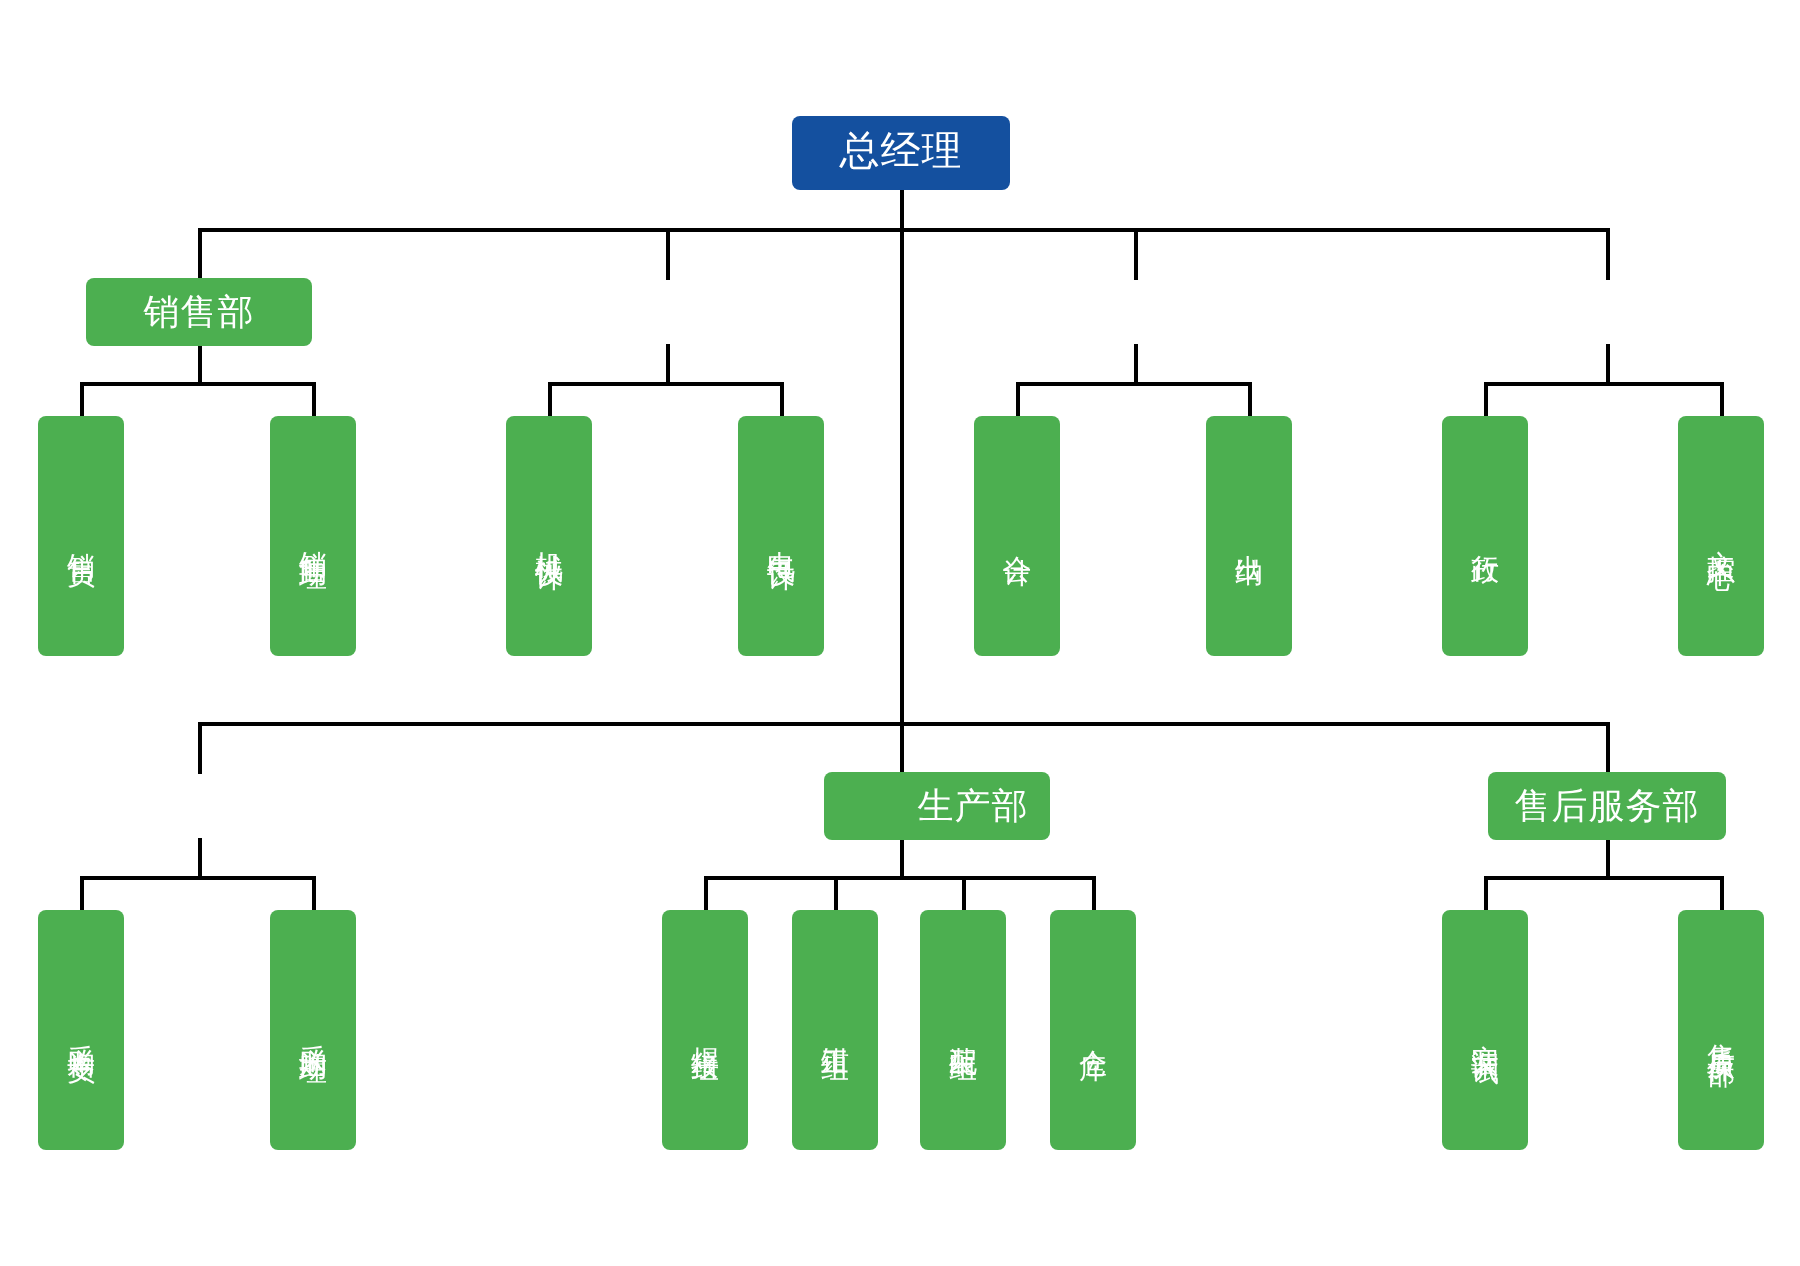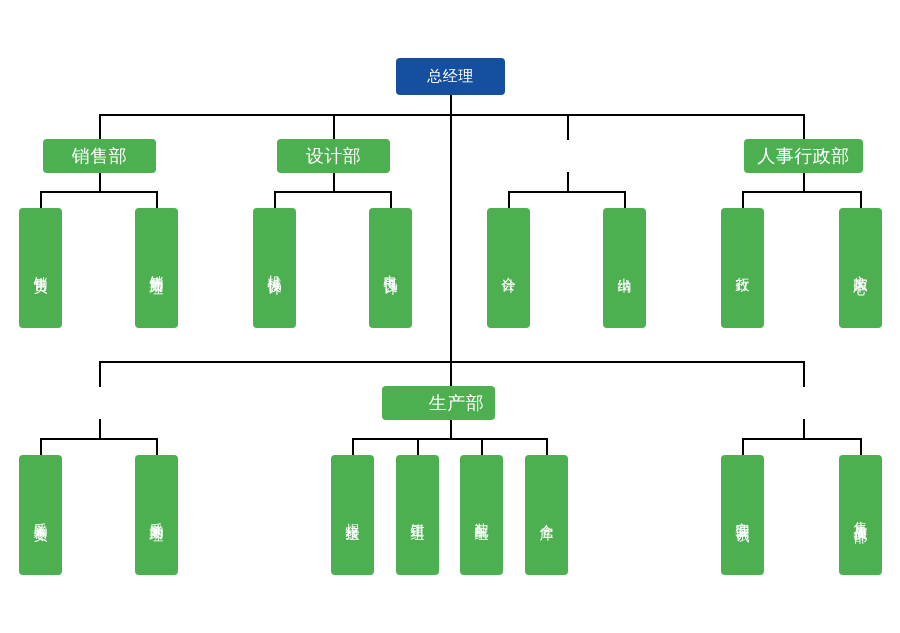--- a/index.html
+++ b/index.html
@@ -31,7 +31,7 @@
   }
   .node.root {
     background: #14509F;
-    font-size: 15px;
+    font-size: 20px;
   }
   .node.dept {
     background: #4CAF50;

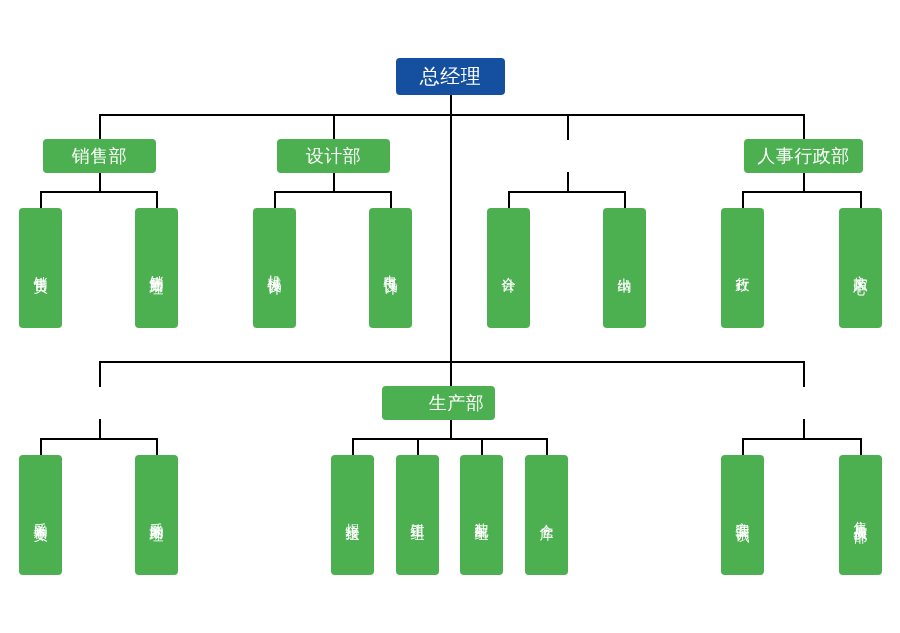--- a/index.html
+++ b/index.html
@@ -110,7 +110,6 @@
   <div class="node root" style="left:396px; top:58px; width:109px; height:37px;">总经理</div>
 
   <div class="node dept" style="left:43px; top:139px; width:113px; height:34px;">销售部</div>
-  <div class="node dept" style="left:277px; top:139px; width:113px; height:34px;">设计部</div>
   <div class="node dept" style="left:744px; top:139px; width:119px; height:34px;">人事行政部</div>
 
   <div class="node unit" style="left:19px; top:208px; width:43px; height:120px;">销售员</div>

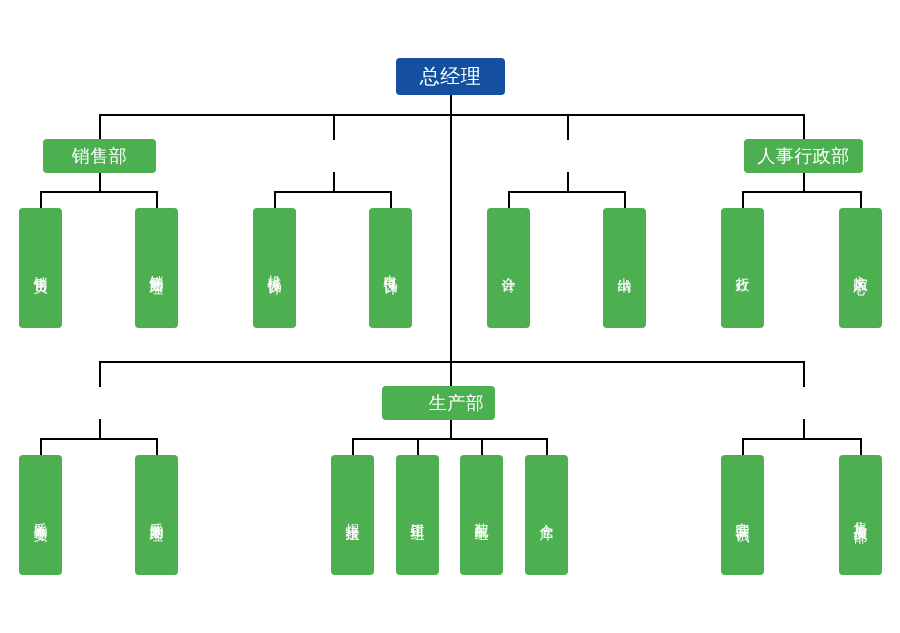--- a/index.html
+++ b/index.html
@@ -110,7 +110,6 @@
   <div class="node root" style="left:396px; top:58px; width:109px; height:37px;">总经理</div>
 
   <div class="node dept" style="left:43px; top:139px; width:113px; height:34px;">销售部</div>
-  <div class="node dept" style="left:744px; top:139px; width:119px; height:34px;">人事行政部</div>
 
   <div class="node unit" style="left:19px; top:208px; width:43px; height:120px;">销售员</div>
   <div class="node unit" style="left:135px; top:208px; width:43px; height:120px;">销售助理</div>

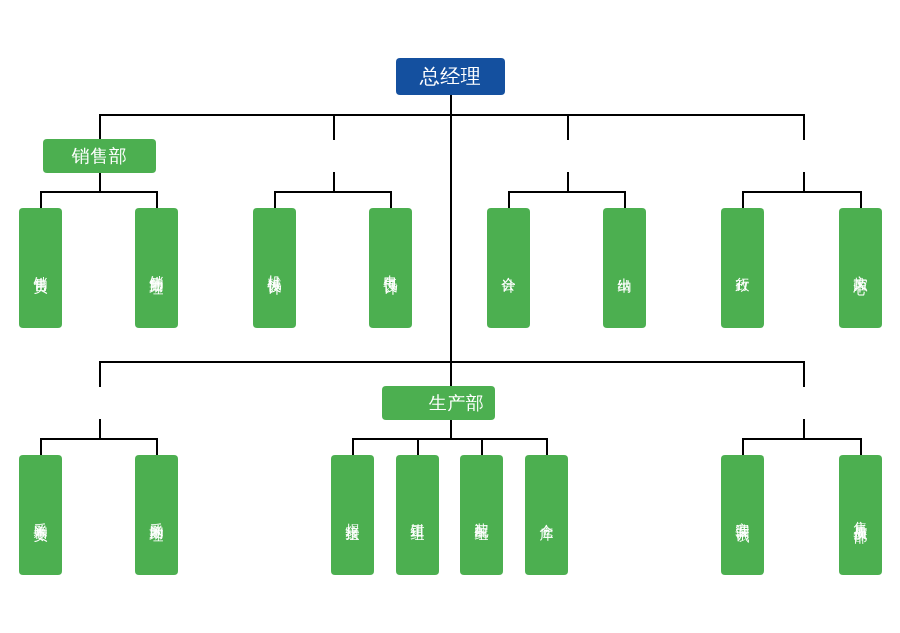--- a/index.html
+++ b/index.html
@@ -123,7 +123,7 @@
   <div class="node unit" style="left:721px; top:208px; width:43px; height:120px;">行政</div>
   <div class="node unit" style="left:839px; top:208px; width:43px; height:120px;">文控中心</div>
 
-  <div class="node dept" style="left:382px; top:386px; width:113px; height:34px;padding-left:36px;">生产部</div>
+  <div class="node dept" style="left:412px; top:386px; width:113px; height:34px;padding-left:36px;">生产部</div>
 
   <div class="node unit" style="left:19px; top:455px; width:43px; height:120px;">采购专员</div>
   <div class="node unit" style="left:135px; top:455px; width:43px; height:120px;">采购助理</div>

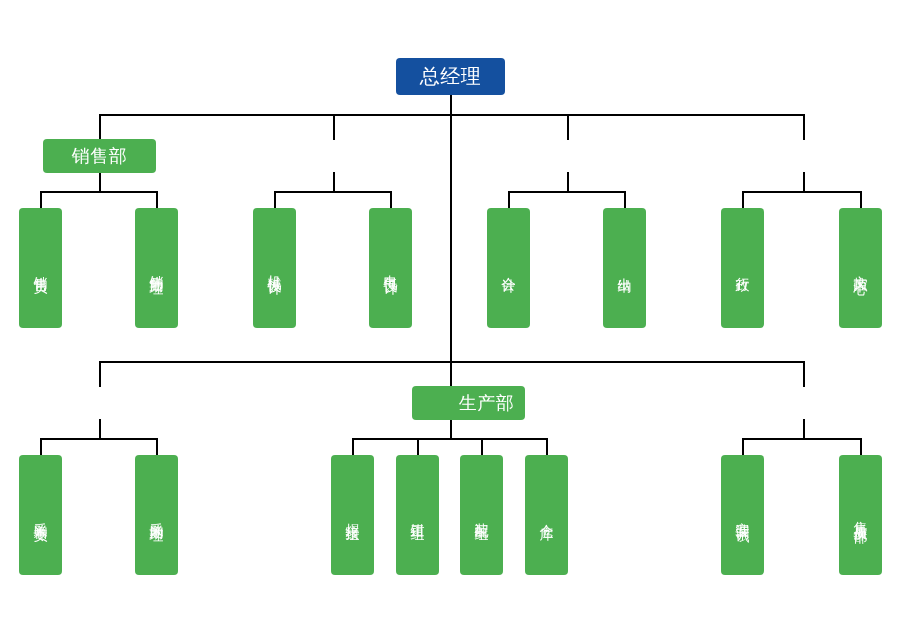--- a/index.html
+++ b/index.html
@@ -124,6 +124,7 @@
   <div class="node unit" style="left:839px; top:208px; width:43px; height:120px;">文控中心</div>
 
   <div class="node dept" style="left:412px; top:386px; width:113px; height:34px;padding-left:36px;">生产部</div>
+  <div class="node dept" style="left:744px; top:386px; width:119px; height:34px;">售后服务部</div>
 
   <div class="node unit" style="left:19px; top:455px; width:43px; height:120px;">采购专员</div>
   <div class="node unit" style="left:135px; top:455px; width:43px; height:120px;">采购助理</div>

